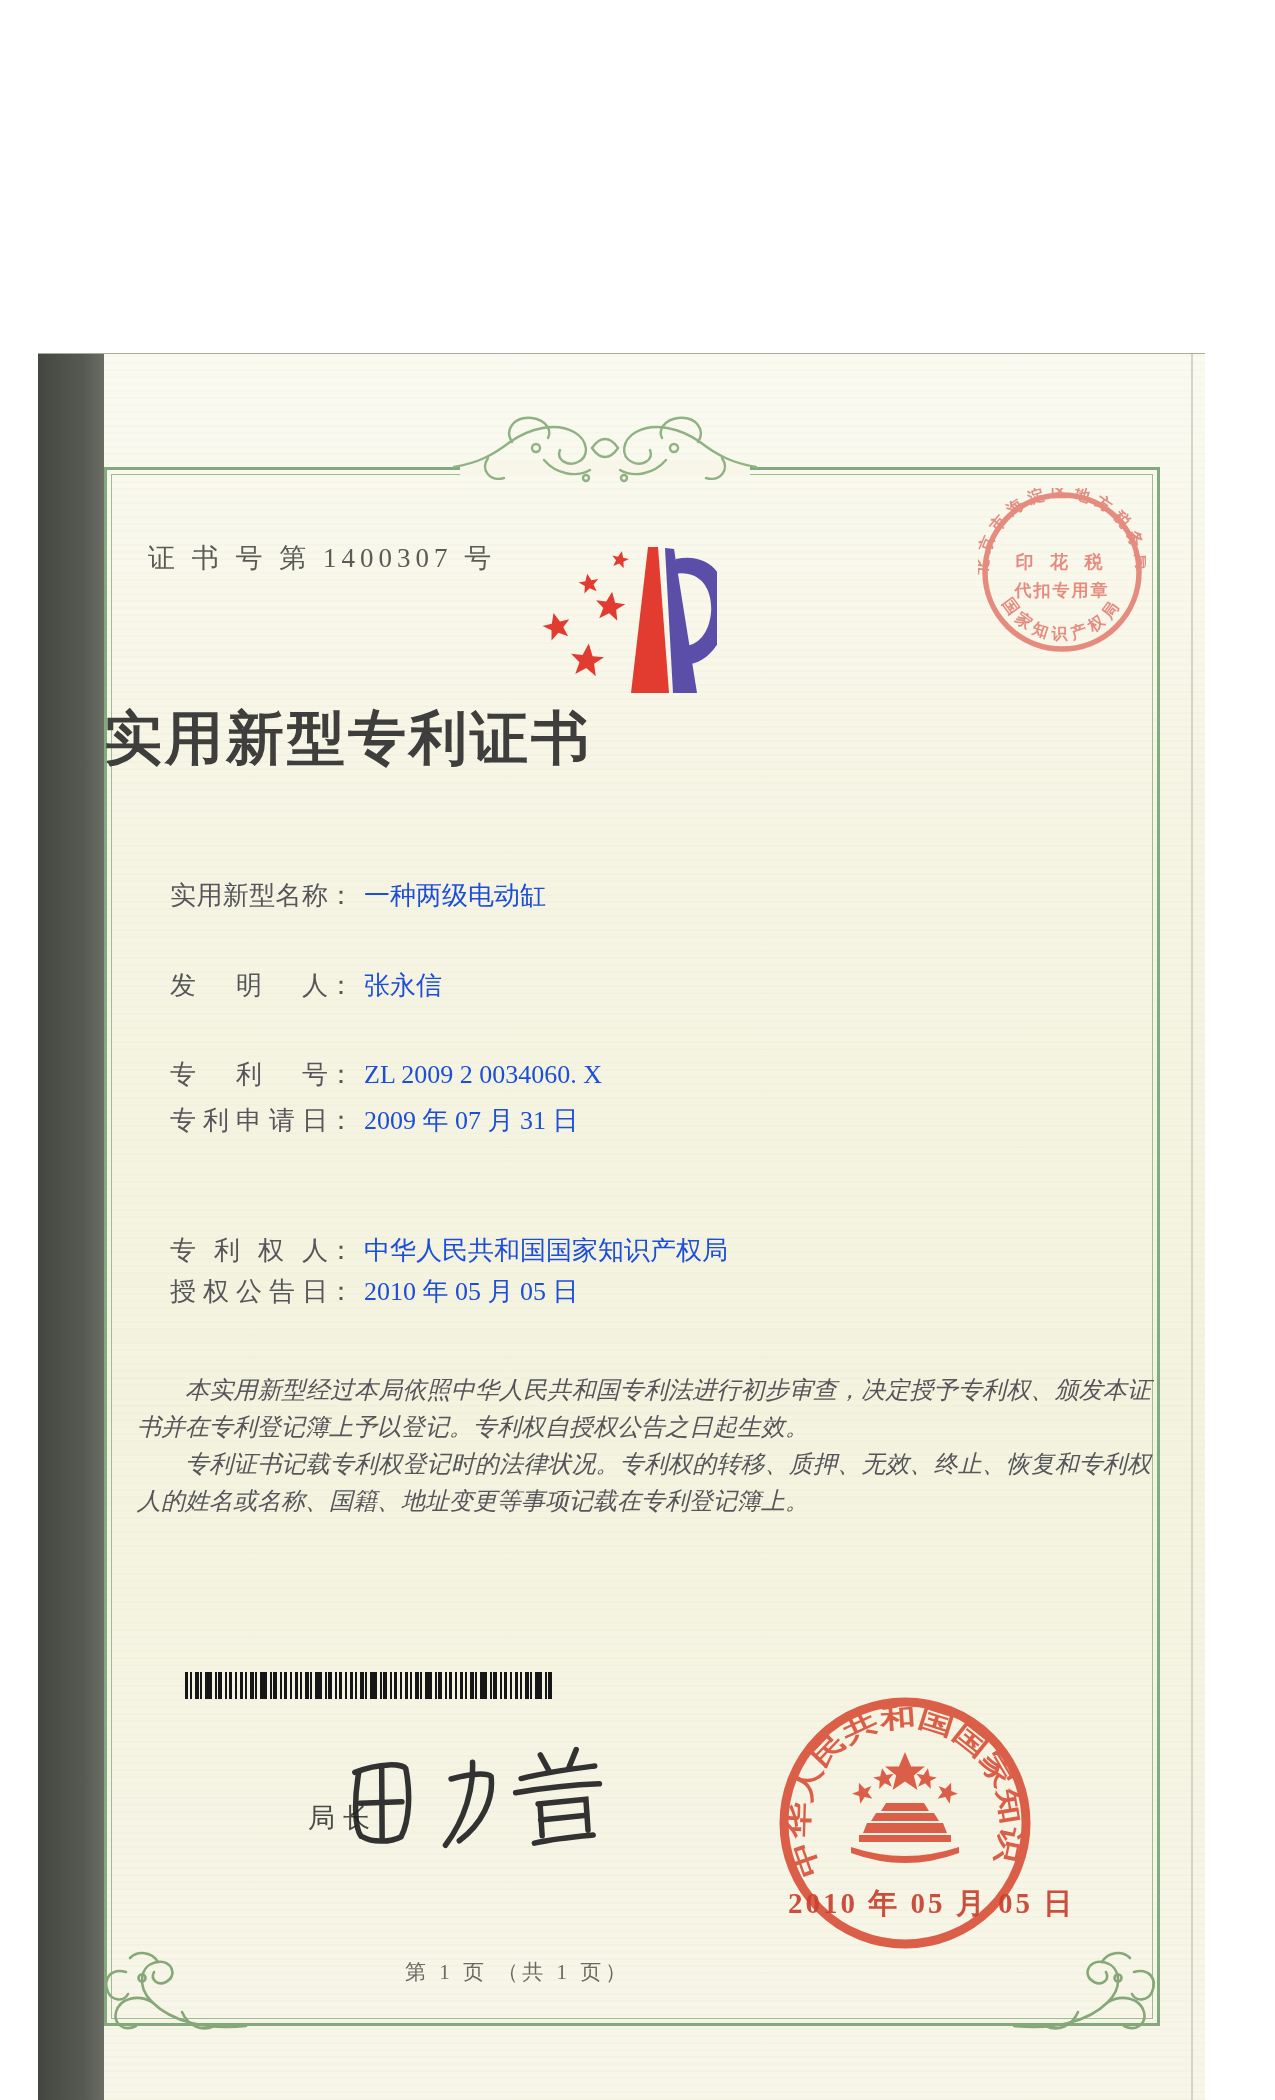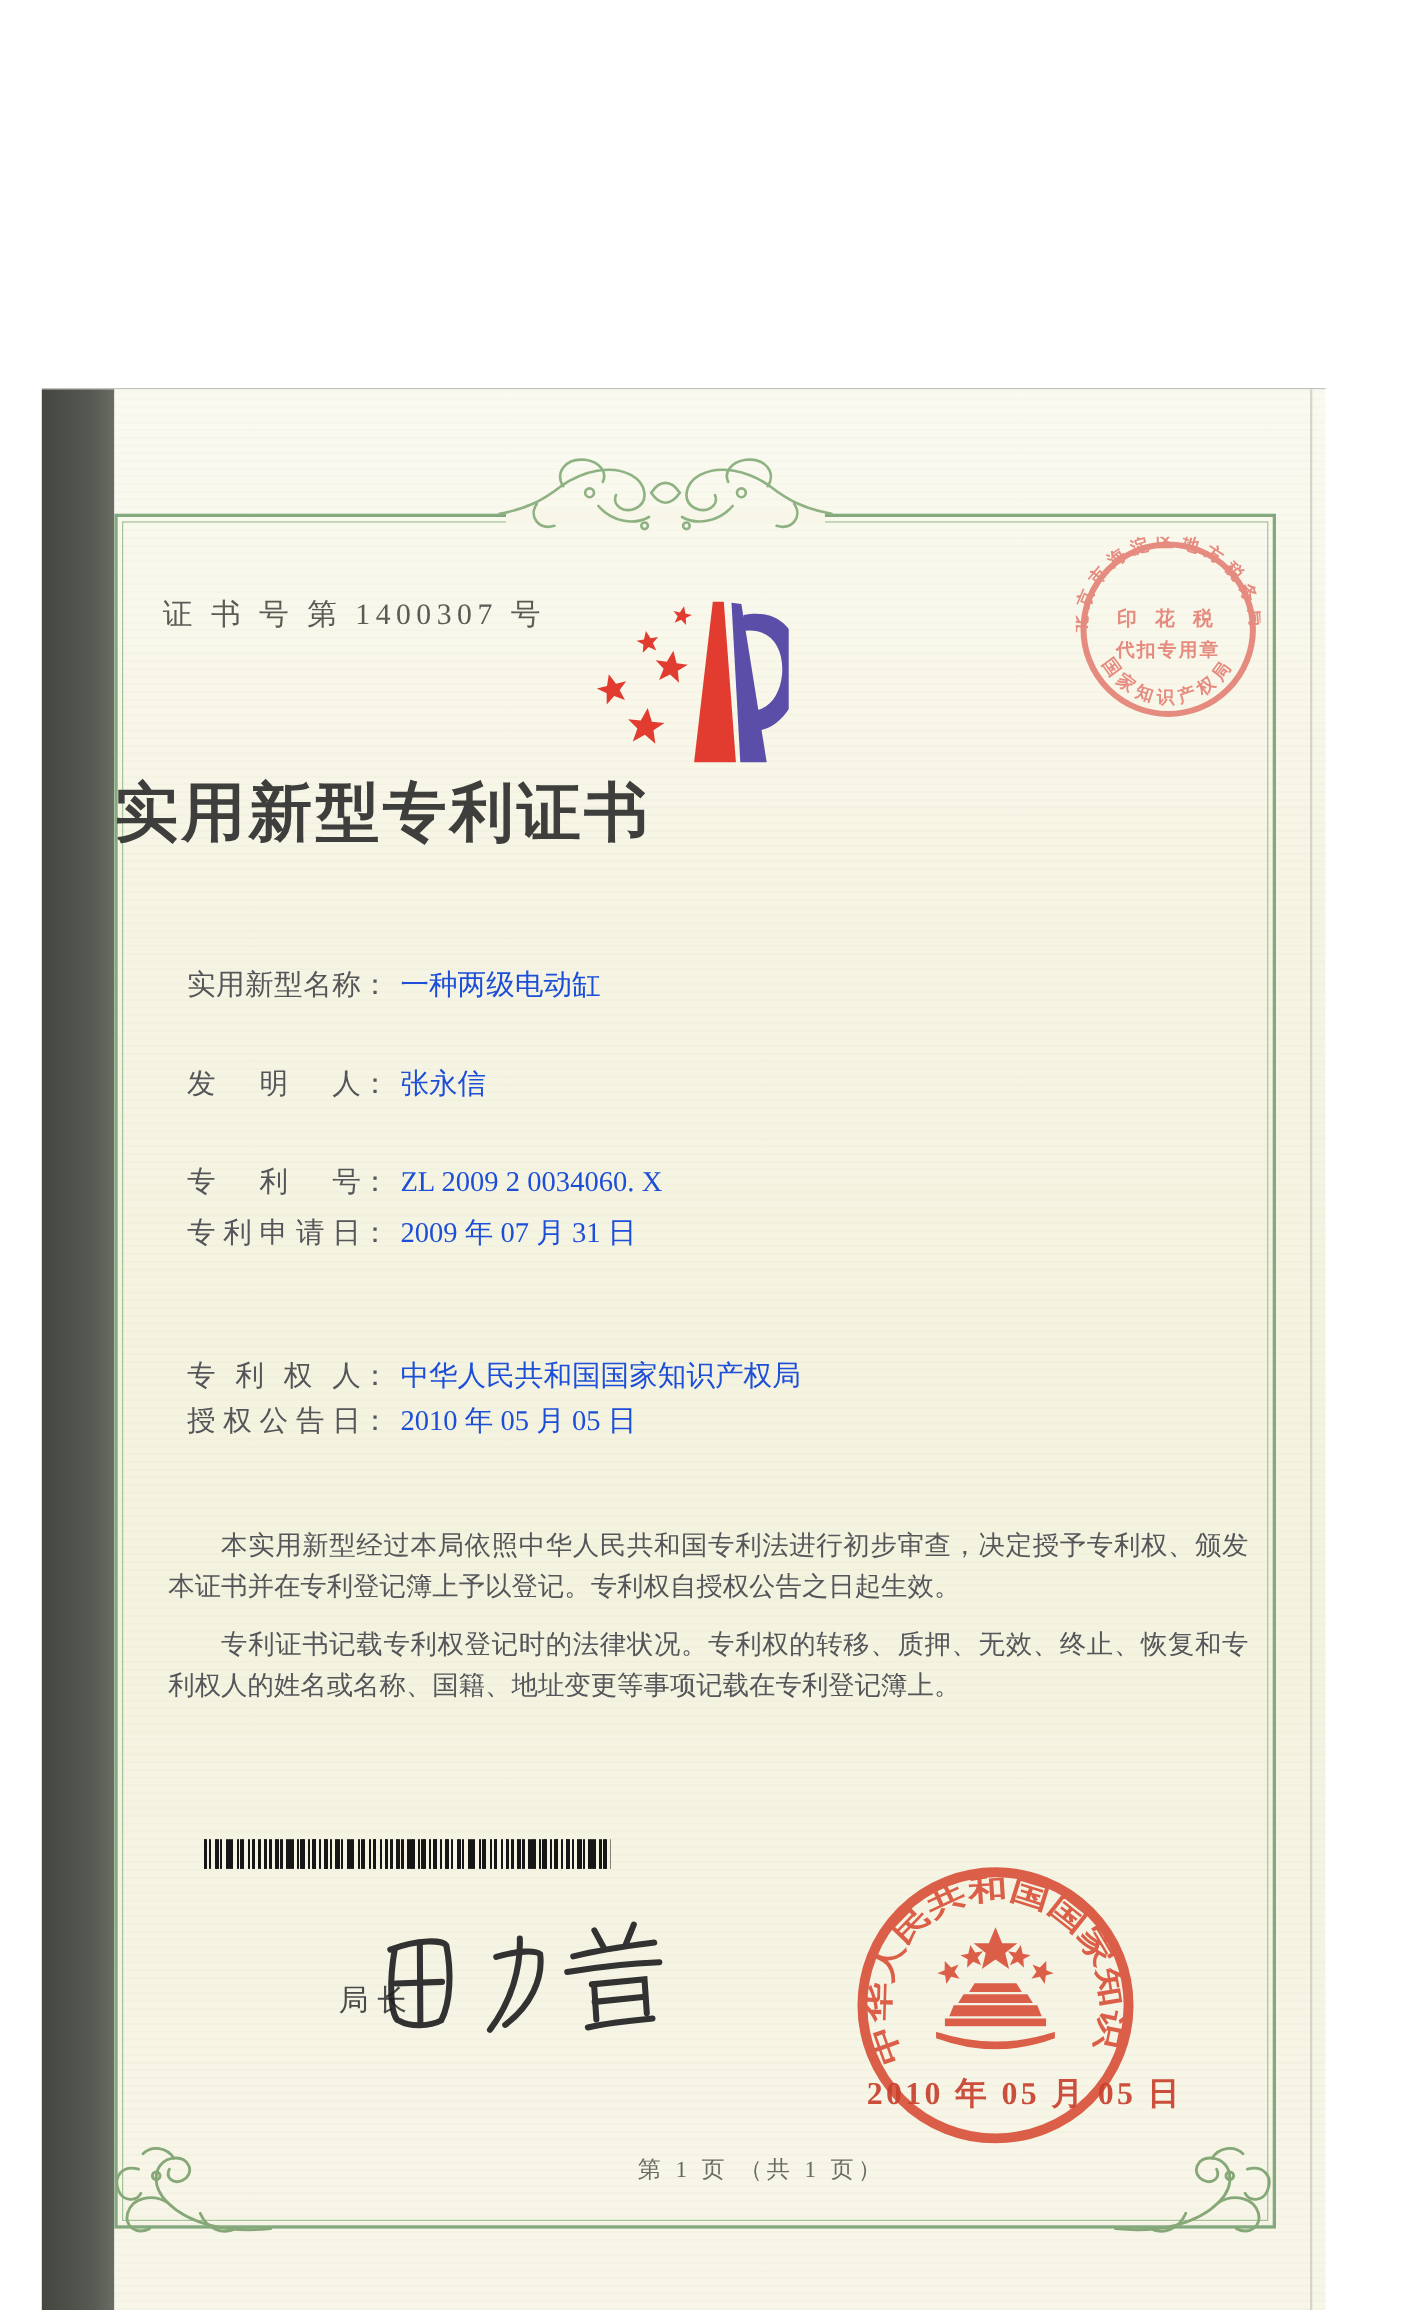--- a/index.html
+++ b/index.html
@@ -30,7 +30,7 @@
   .fvalue{color:#1d4ed8;}
   .body{position:absolute;left:137px;top:1372px;width:1014px;font-size:24px;line-height:37px;
         color:#55555a;text-align:justify;}
-  .body p{margin:16px;text-indent:2em;}
+  .body p{margin:0;text-indent:2em;font-style:italic;}
   .barcode{position:absolute;left:185px;top:1672px;width:370px;height:27px;
      background:
        repeating-linear-gradient(90deg,#161616 0 2px,rgba(0,0,0,0) 2px 5px),

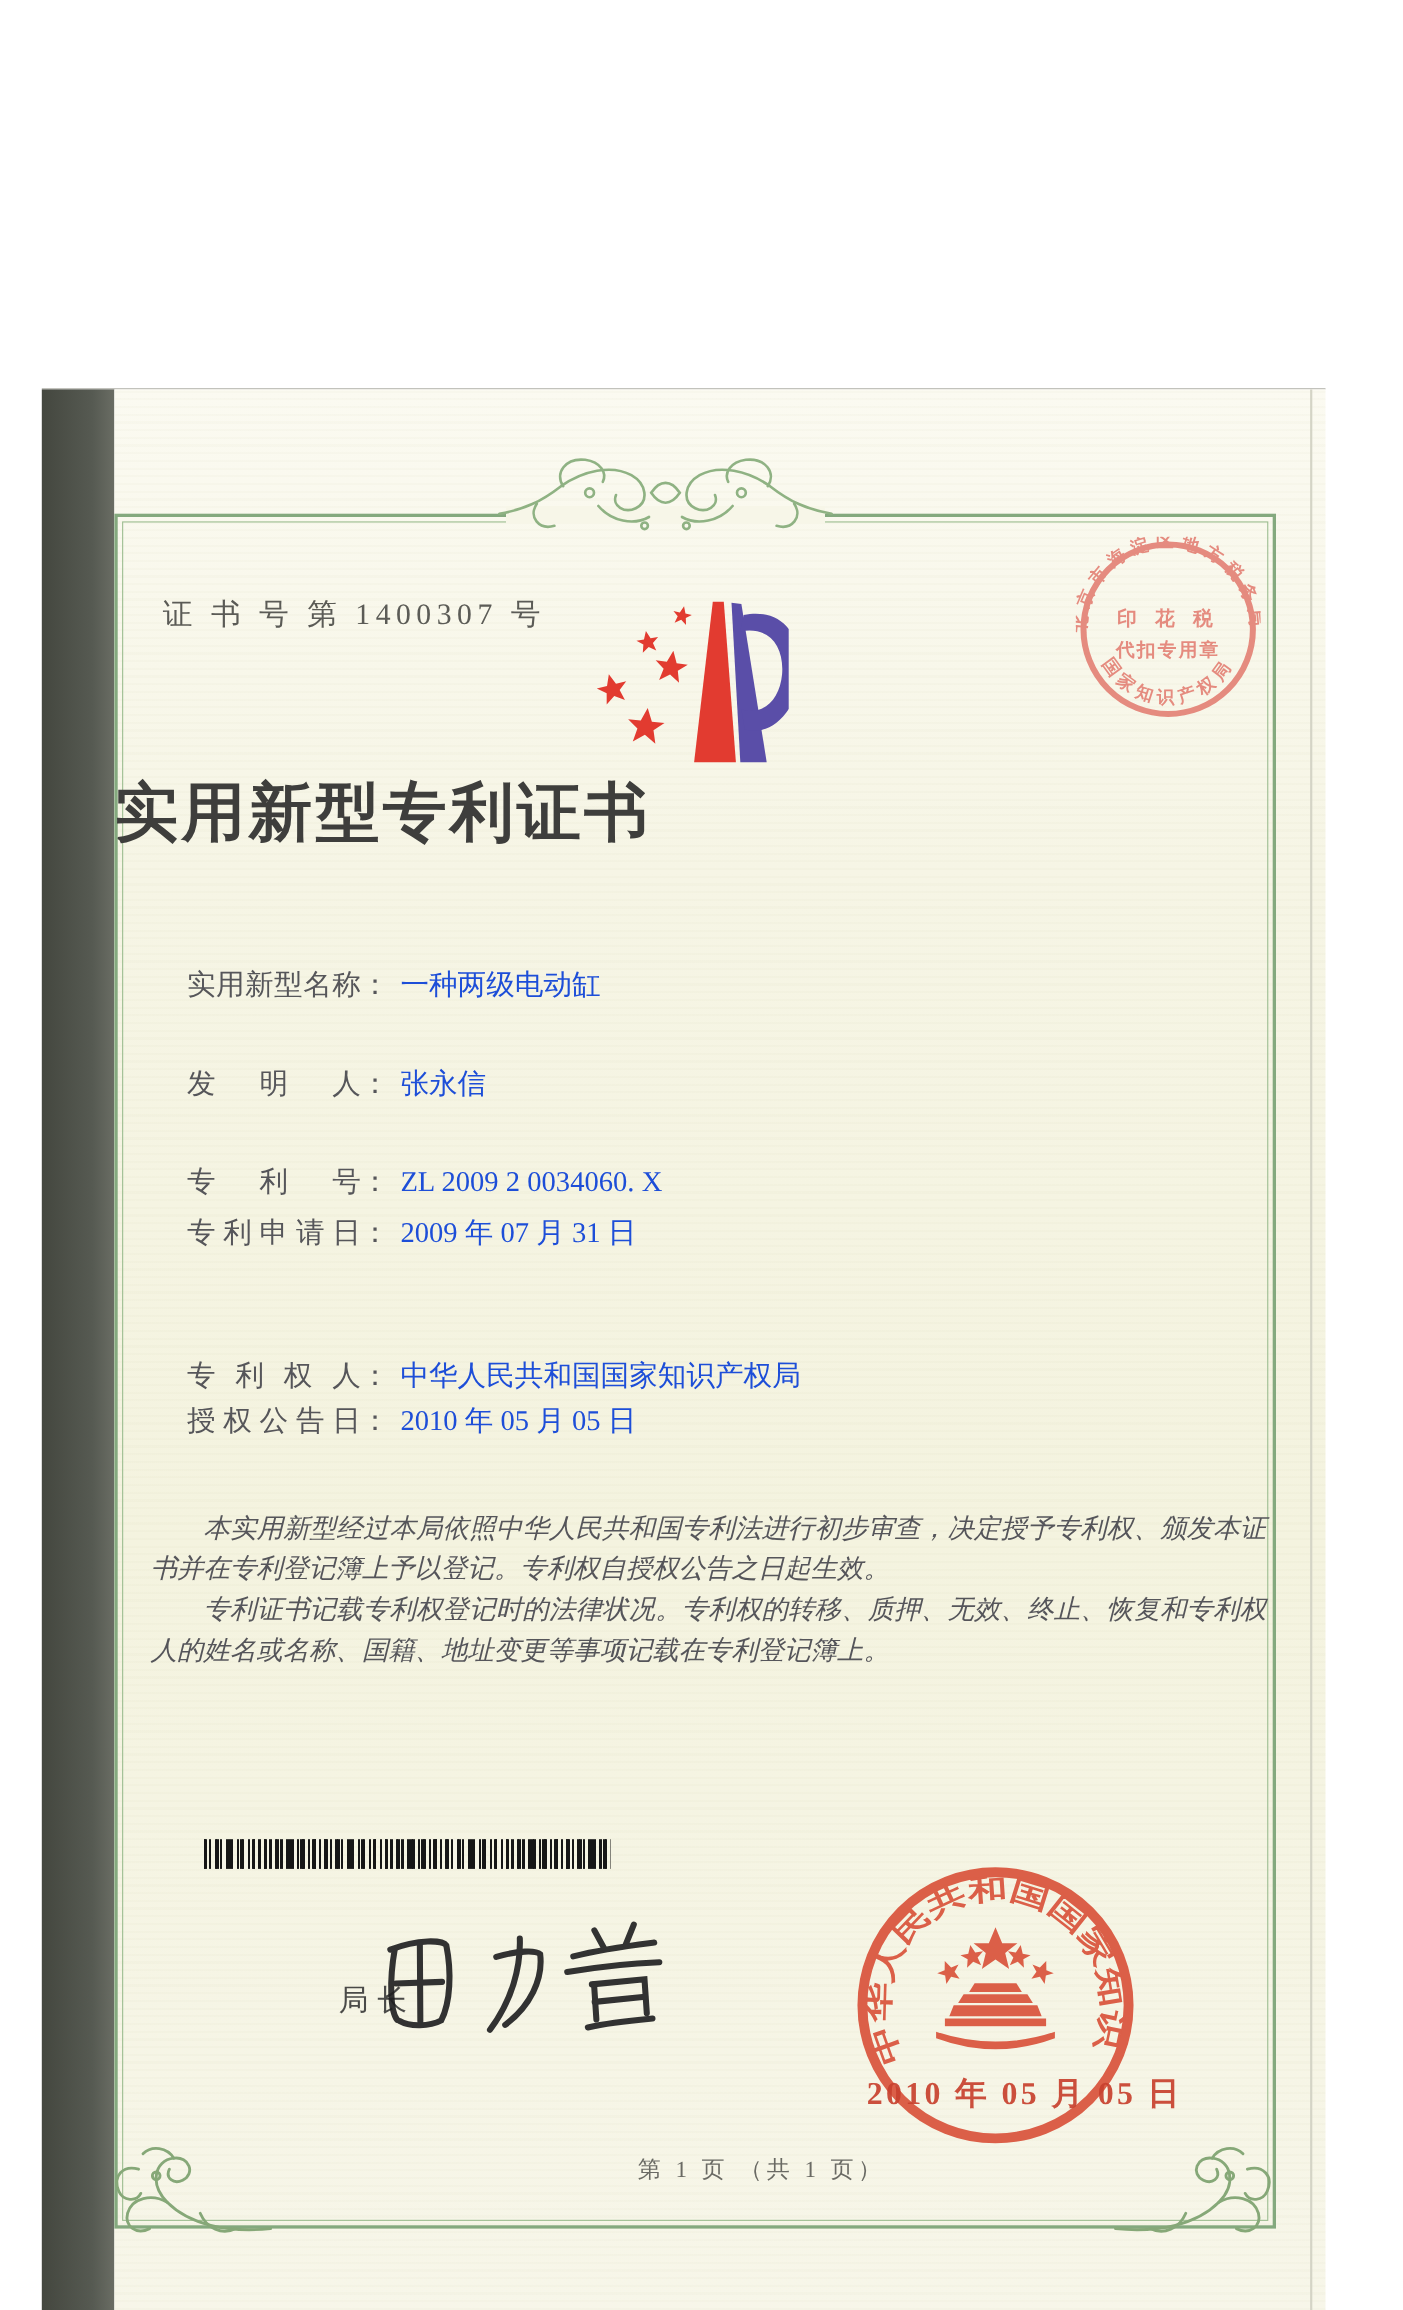--- a/index.html
+++ b/index.html
@@ -40,7 +40,7 @@
   .sig-svg{position:absolute;left:340px;top:1746px;transform:rotate(-2deg);}
   .seal-date{position:absolute;left:788px;top:1884px;font-size:29px;font-weight:600;
              letter-spacing:3px;color:#c8412e;opacity:.92;}
-  .footer{position:absolute;left:405px;top:1958px;width:400px;text-align:right;
+  .footer{position:absolute;left:405px;top:1958px;width:400px;text-align:left;
           font-size:21px;letter-spacing:4px;color:#6a6a64;}
   .official-seal{position:absolute;left:776px;top:1694px;opacity:.88;}
   .tax-seal{position:absolute;left:978px;top:488px;opacity:.85;}

